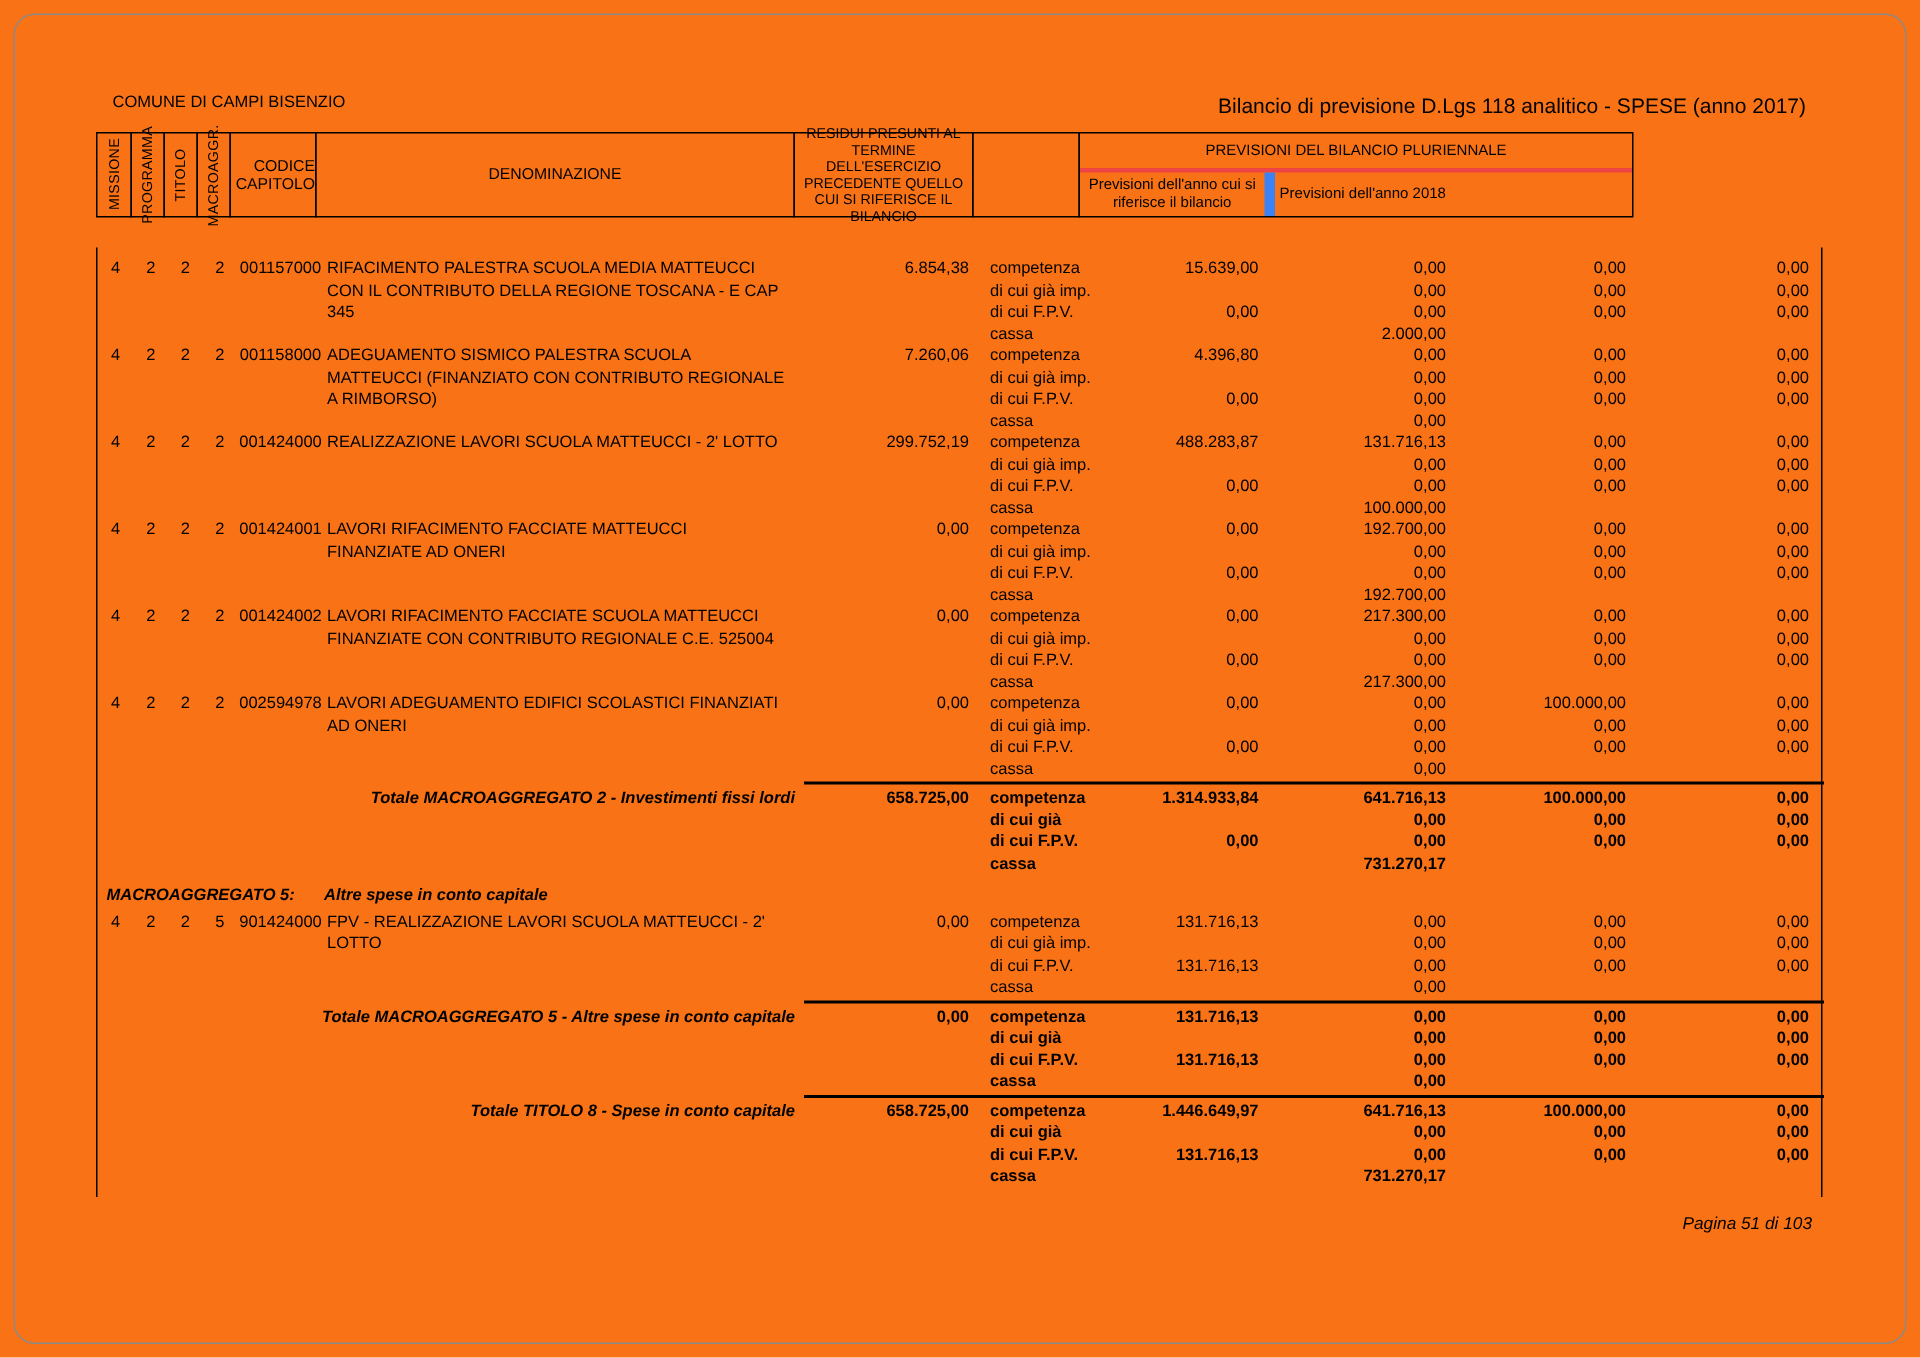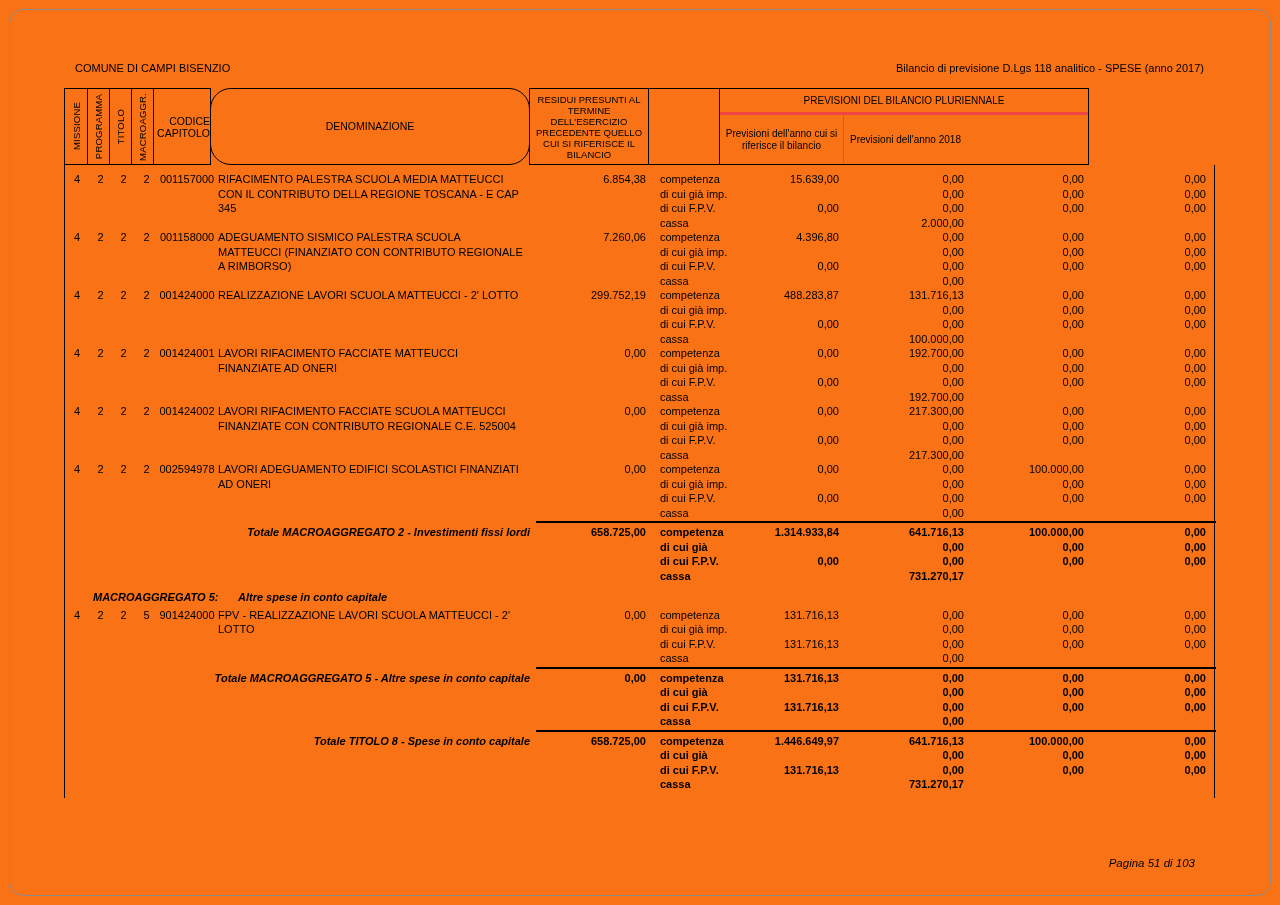--- a/index.html
+++ b/index.html
@@ -19,7 +19,7 @@
     pointer-events: none;
   }
   .doc-title-left { position:absolute; left:75px; top:62px; font-size:11px; }
-  .doc-title-right { position:absolute; right:76px; top:62px; font-size:11px; }
+  .doc-title-right { position:absolute; right:76px; top:62px; font-size:14px; }
 
   .table-wrap { position:absolute; left:64px; top:88px; width:1151px; }
 

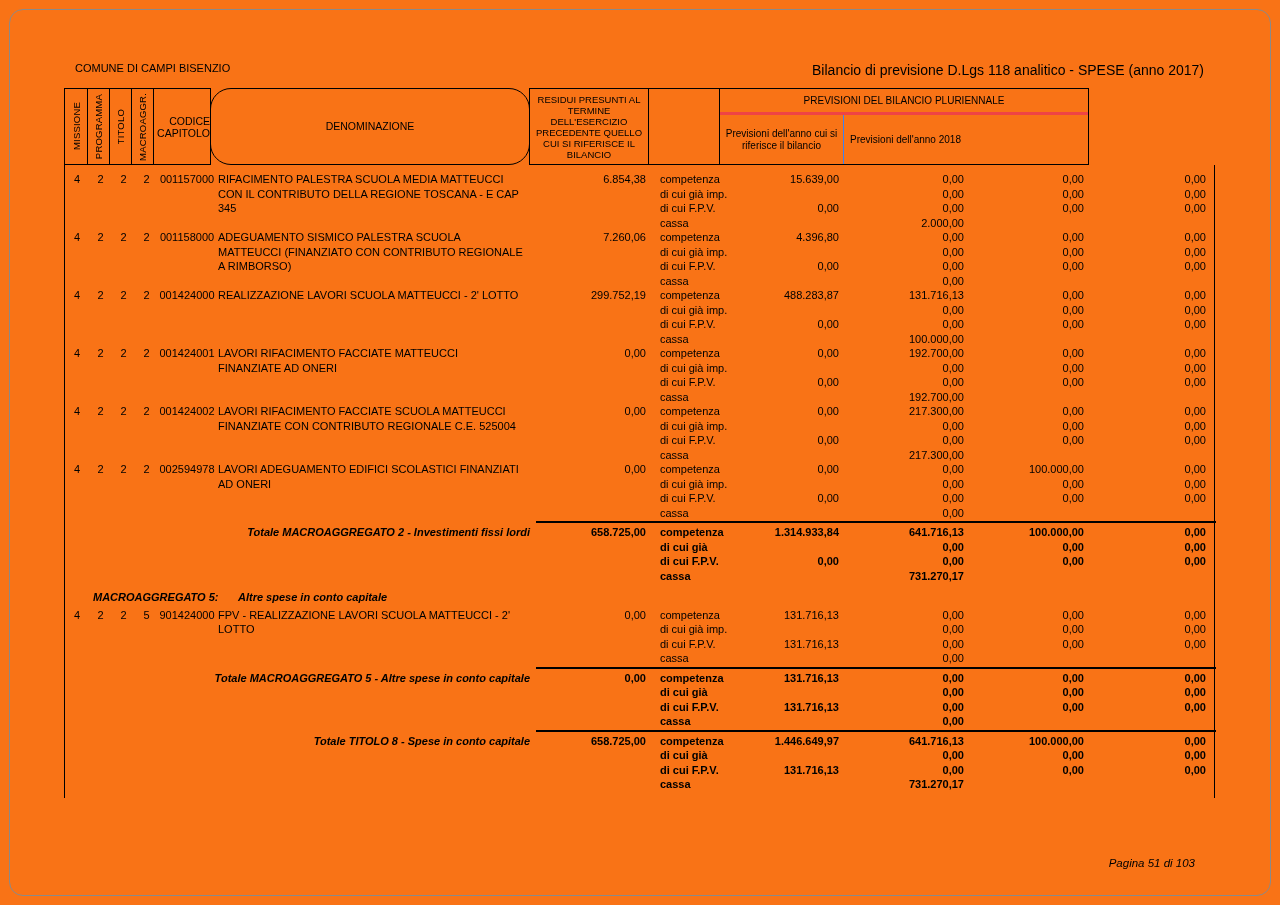--- a/index.html
+++ b/index.html
@@ -27,7 +27,7 @@
   .thead { display:flex; width:1151px; height:77px; }
   .th {
     border:1px solid #000; margin-left:-1px;
-    height:77px; display:flex; align-items:center; justify-content:center;
+    height:57px; display:flex; align-items:center; justify-content:center;
     text-align:center; font-size:9.5px; line-height:11px;
   }
   .th:first-child { margin-left:0; }

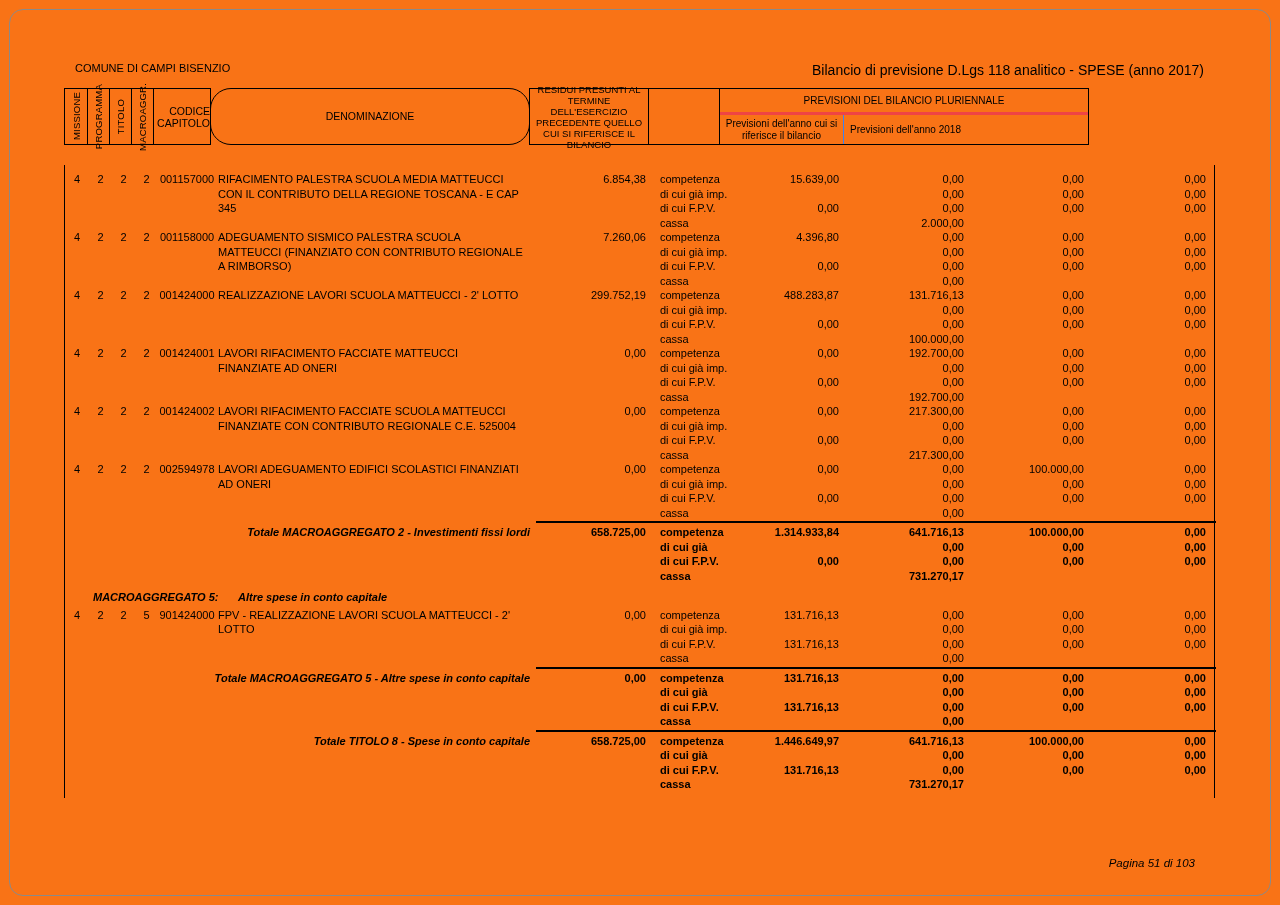--- a/index.html
+++ b/index.html
@@ -37,7 +37,7 @@
     font-size:9.5px; letter-spacing:0.2px;
   }
   .th-codice { font-size:10.5px; line-height:12px;text-align:right; }
-  .th-denom { font-size:10.5px;border-radius:21px; }
+  .th-denom { font-size:10.5px; }
   .th-residui { padding:0 2px; }
   .th-prevdef { padding:0 2px; }
   .th-pluri { flex-direction:column; padding:0; align-items:stretch; }

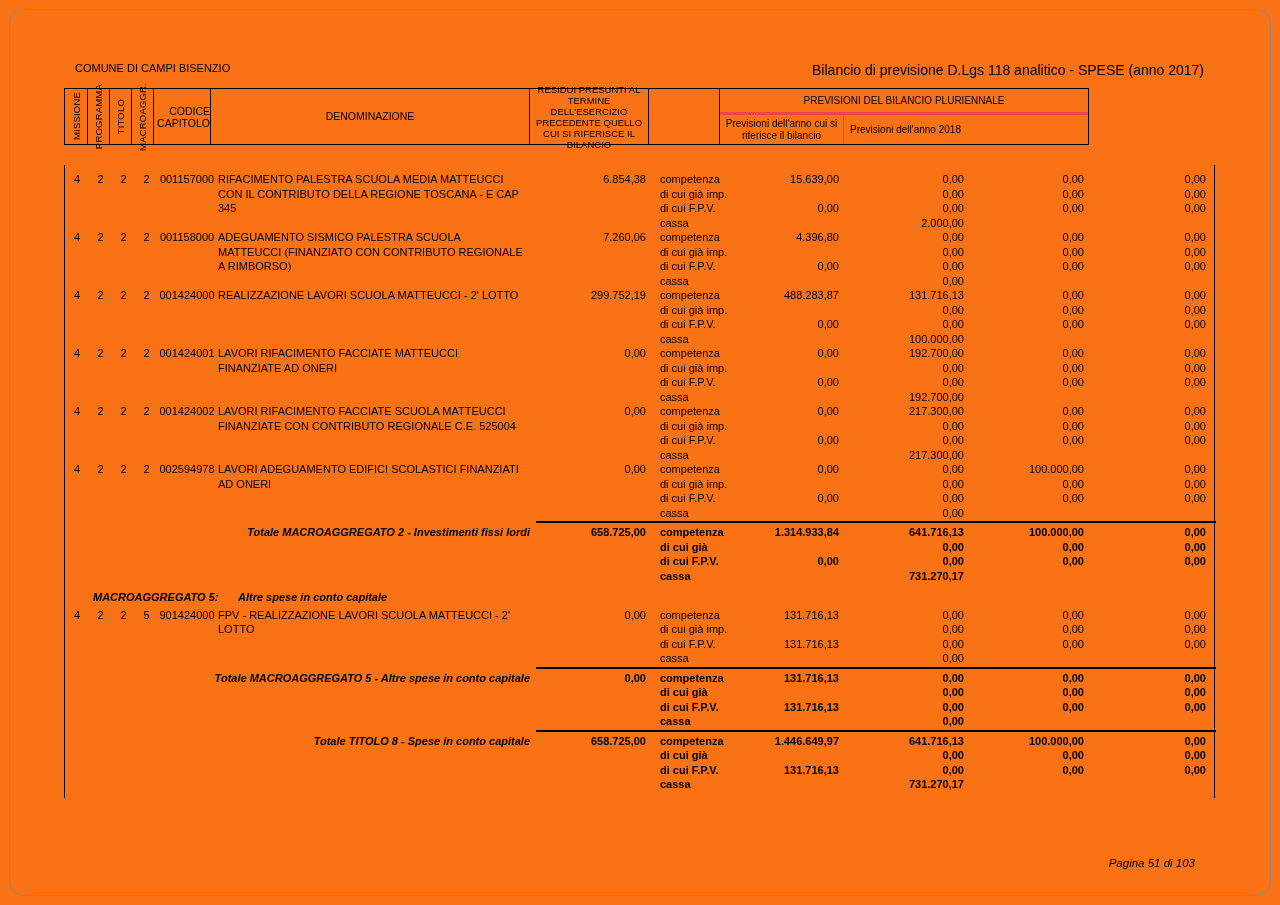--- a/index.html
+++ b/index.html
@@ -50,7 +50,7 @@
   .sub {
     display:flex; align-items:center; justify-content:center;
     text-align:center; font-size:10px; line-height:12px; padding:0 3px;
-    border-left:1px solid #3b82f6;
+    border-left:7px solid #3b82f6;
   }
   .sub:first-child { border-left:none; }
 

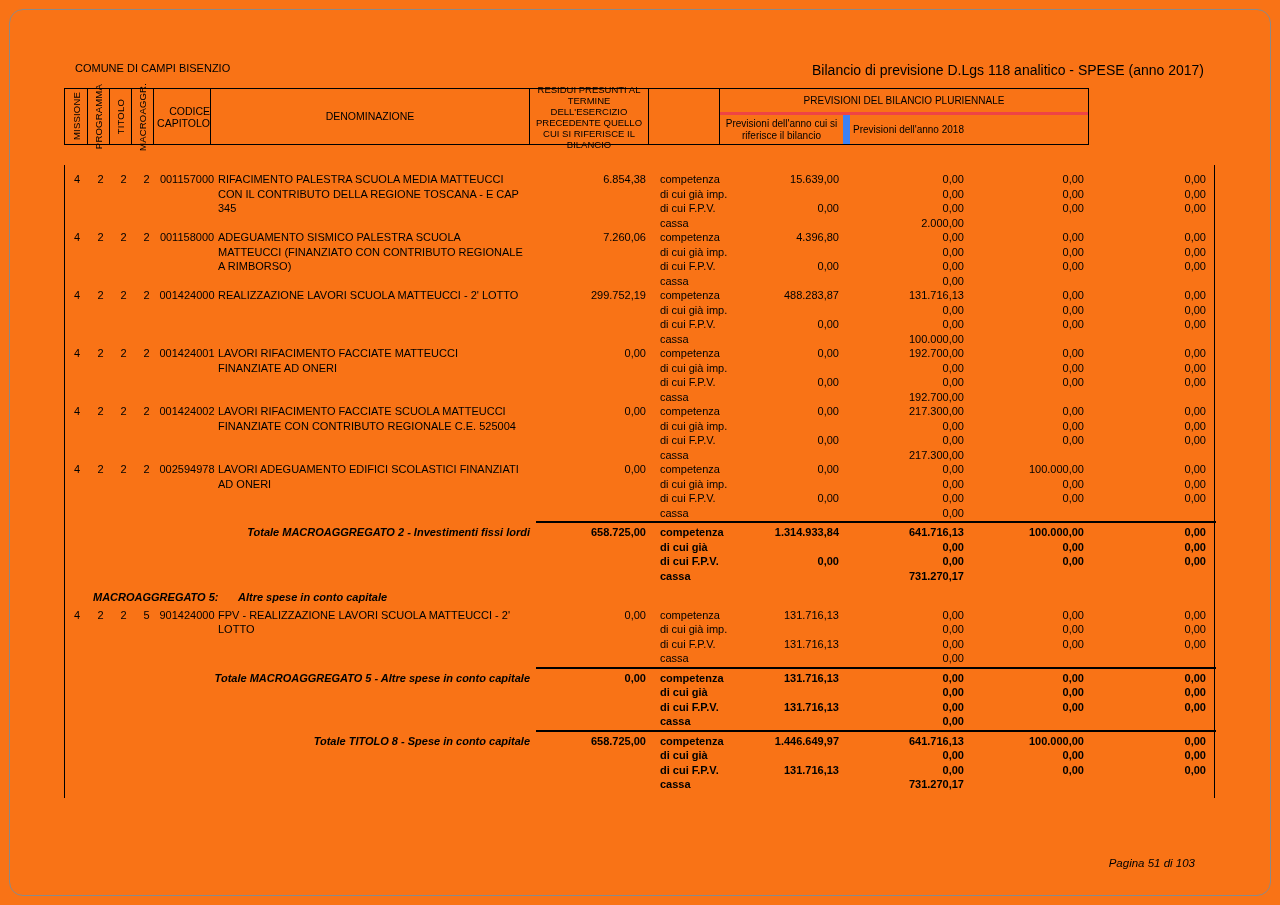--- a/index.html
+++ b/index.html
@@ -86,7 +86,7 @@
   .row.total .num, .row.total .lab { font-weight:bold; }
 
   .row.section { margin:7px 0 3px; line-height:14.5px; }
-  .sec-label { width:151px; padding-left:6px; font-weight:bold; font-style:italic; flex:none;margin-left:22px; }
+  .sec-label { width:151px; padding-left:6px; font-weight:bold; font-style:italic; flex:none; }
   .sec-title { font-weight:bold; font-style:italic; }
 
   .doc-footer {

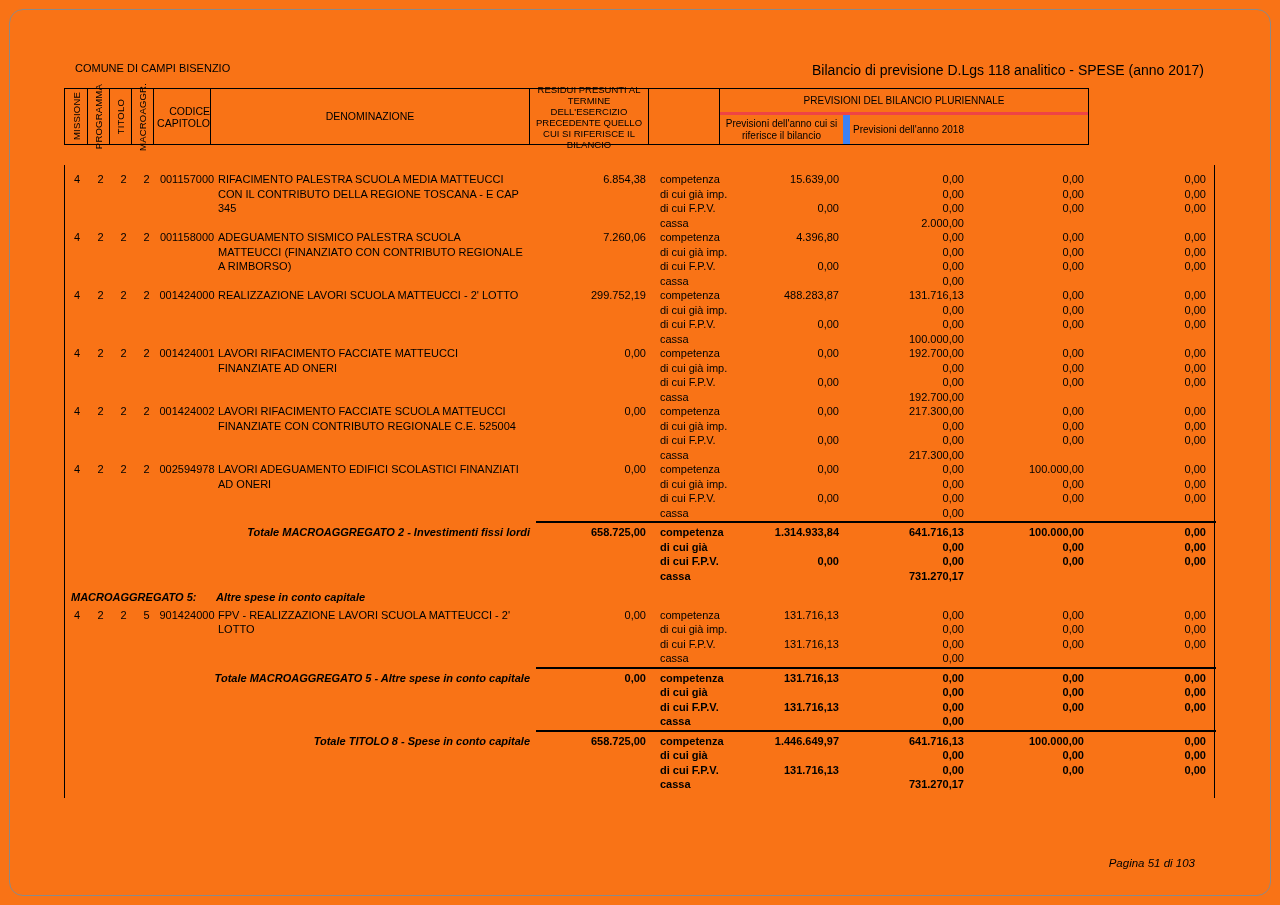--- a/index.html
+++ b/index.html
@@ -90,8 +90,8 @@
   .sec-title { font-weight:bold; font-style:italic; }
 
   .doc-footer {
-    position:absolute; top:810px; right:85px;
-    font-size:11.5px; font-style:italic;margin-top:47px;
+    position:absolute; top:810px; right:72px;
+    font-size:11.5px; font-style:italic;
   }
 </style>
 </head>

